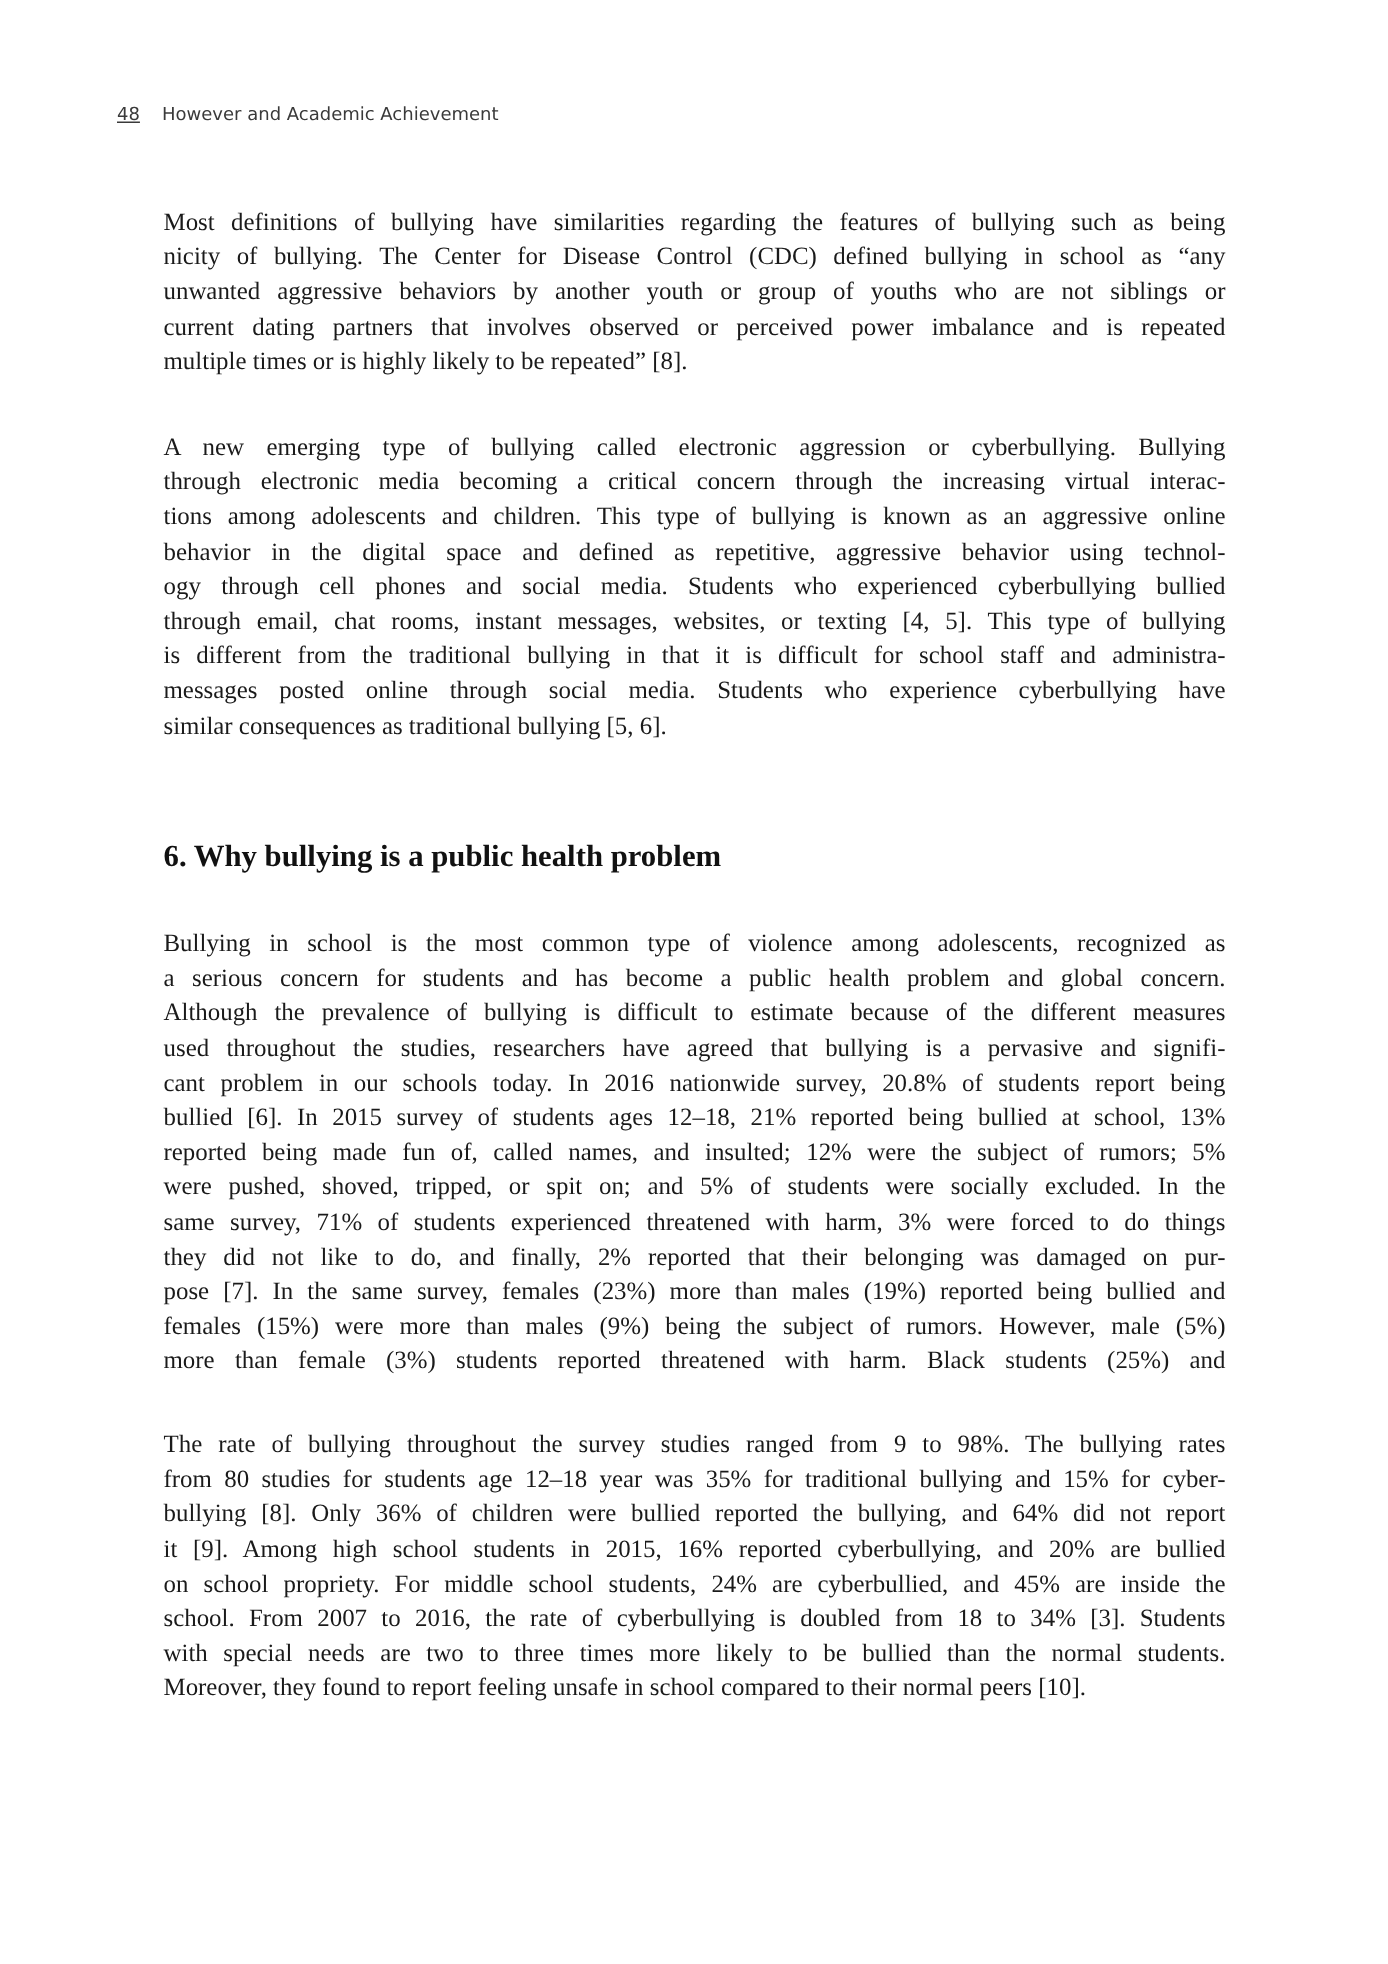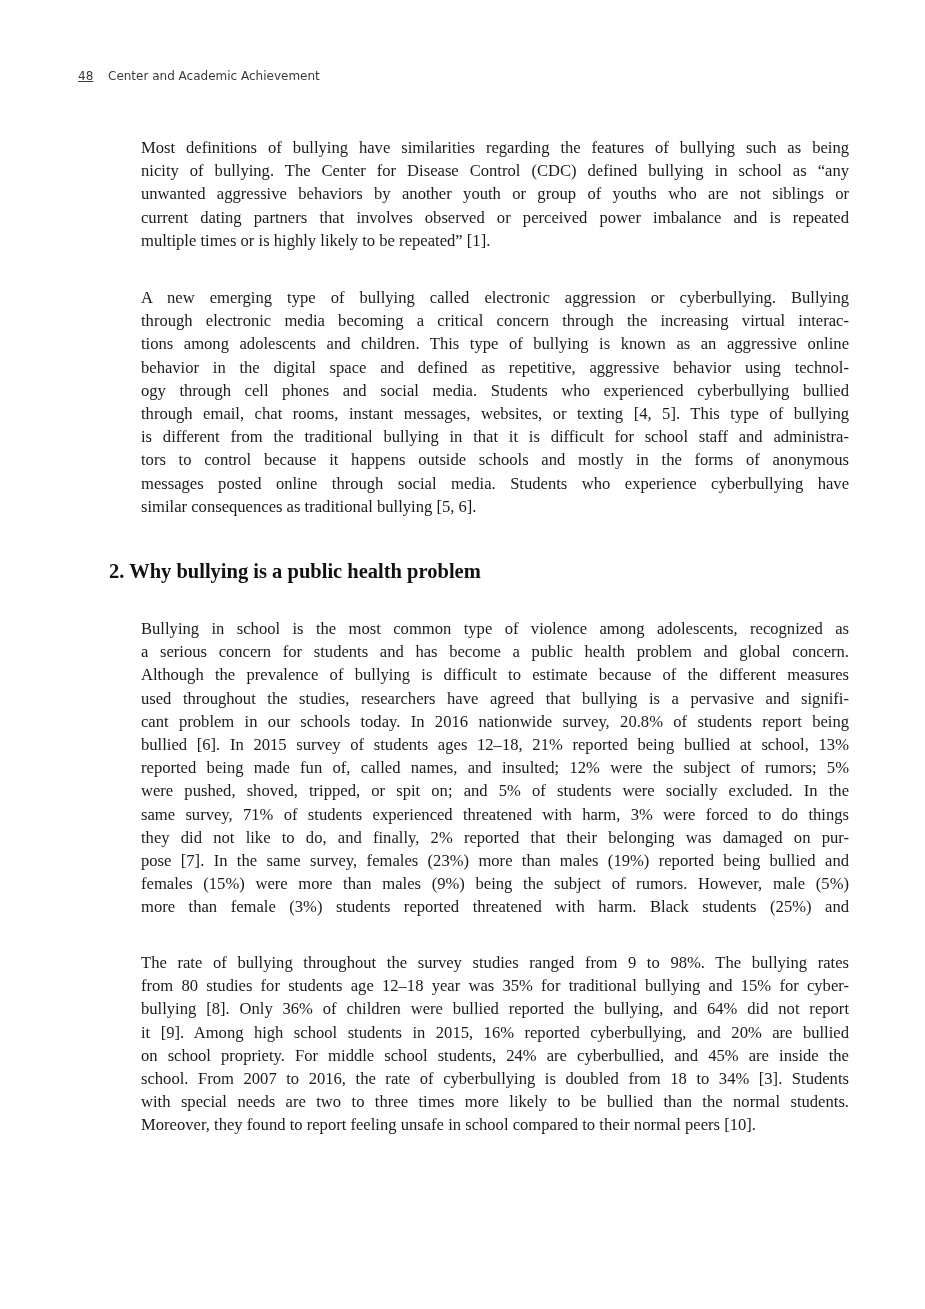--- a/index.html
+++ b/index.html
@@ -63,7 +63,7 @@
 <body>
 
 <div class="running-header">
-  <span class="page-num">48</span><span>Center and Academic Achievement</span>
+  <span class="page-num">48</span><span>However and Academic Achievement</span>
 </div>
 
 <div class="body-block" style="top:136px;">

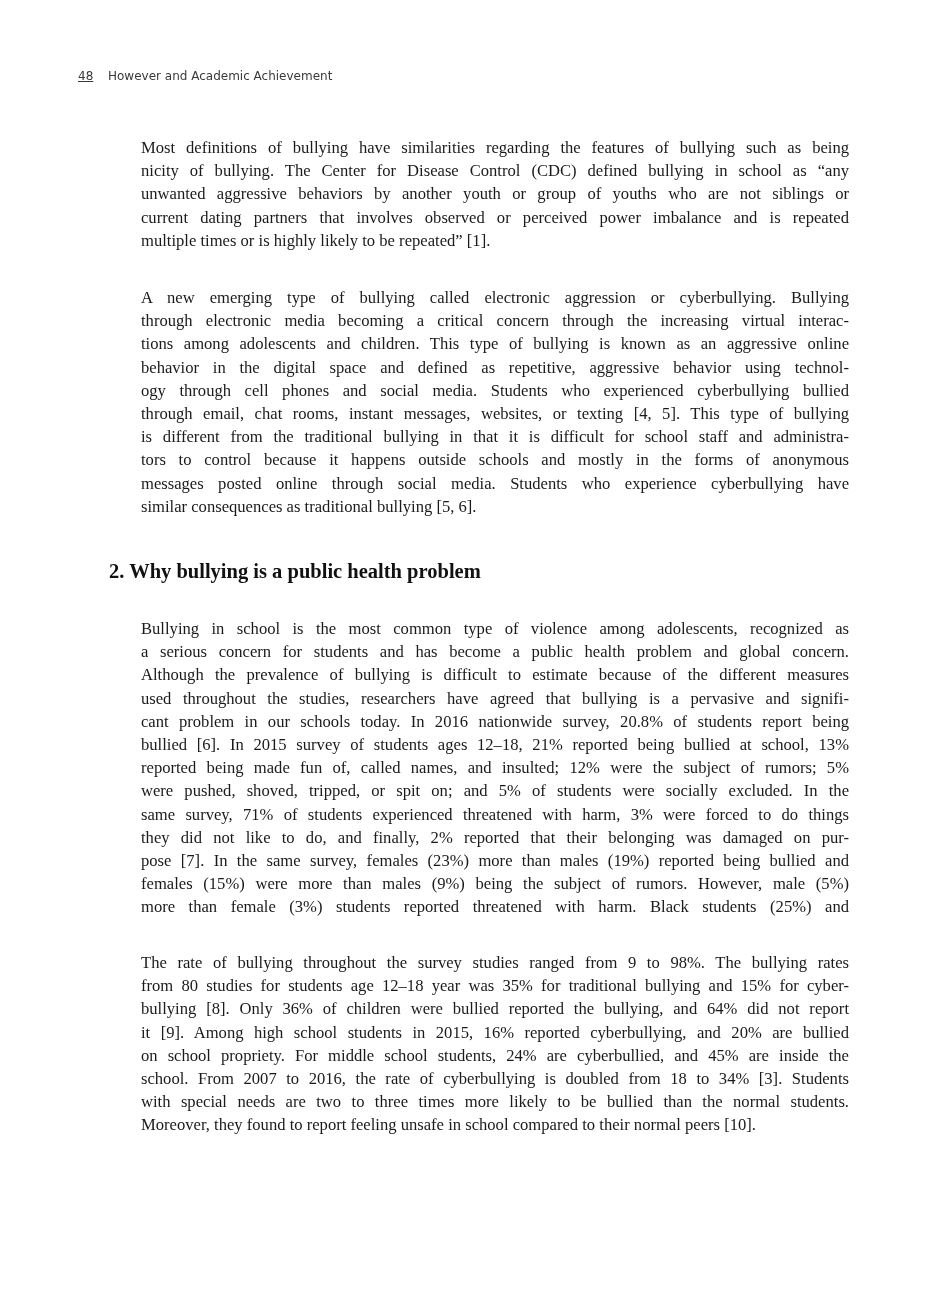--- a/index.html
+++ b/index.html
@@ -43,7 +43,6 @@
       text-align: justify;
       text-align-last: justify;
       width: 708px;
-      margin-left: 32px;
     }
     .line.last {
       text-align-last: left;

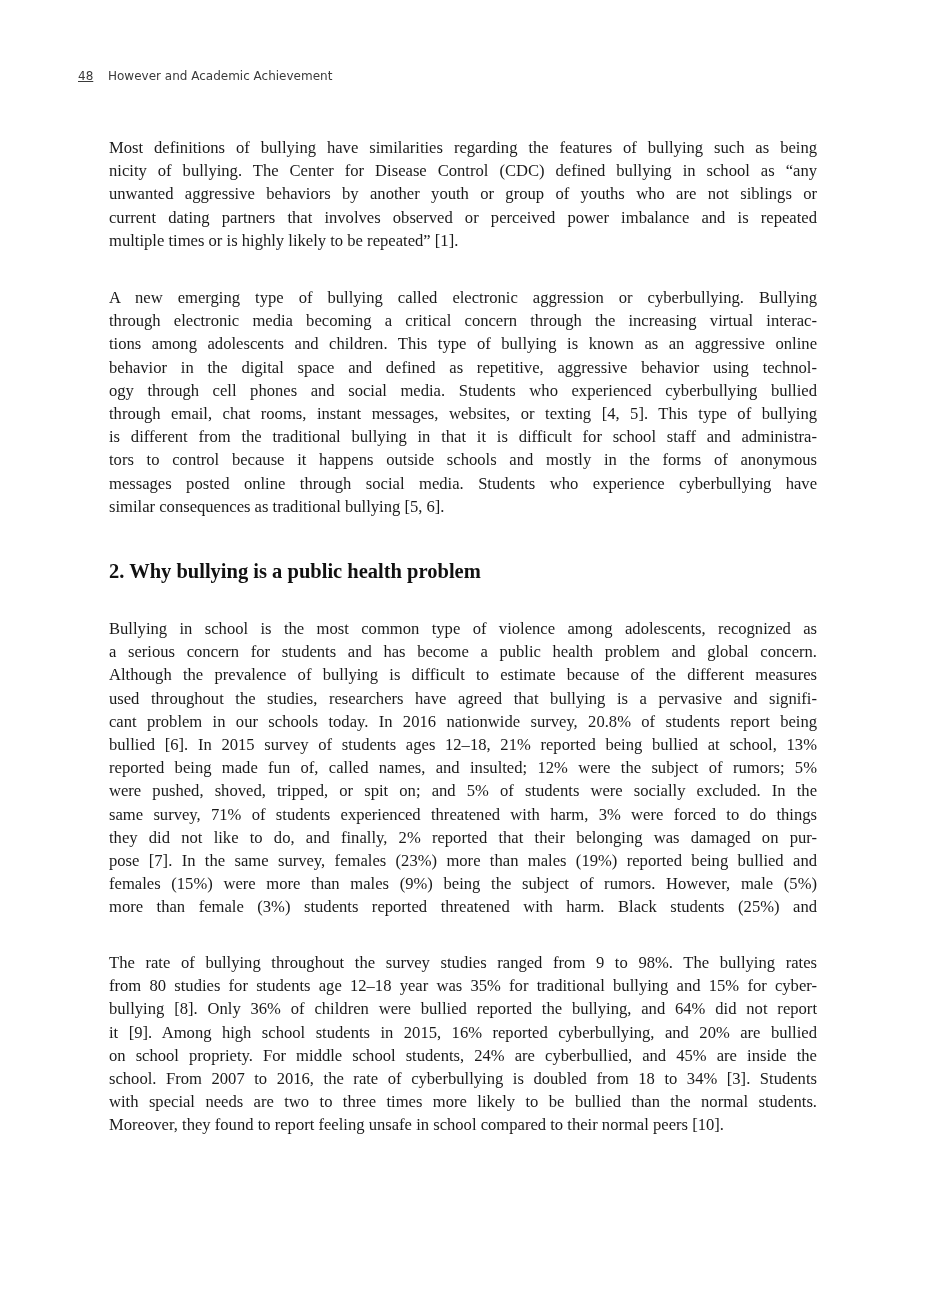--- a/index.html
+++ b/index.html
@@ -70,7 +70,7 @@
   <span class="line">nicity of bullying. The Center for Disease Control (CDC) defined bullying in school as “any</span>
   <span class="line">unwanted aggressive behaviors by another youth or group of youths who are not siblings or</span>
   <span class="line">current dating partners that involves observed or perceived power imbalance and is repeated</span>
-  <span class="line last">multiple times or is highly likely to be repeated” [1].</span>
+  <span class="line last">multiple times or is highly likely to be repeated” [8].</span>
 </div>
 
 <div class="body-block" style="top:286px;">

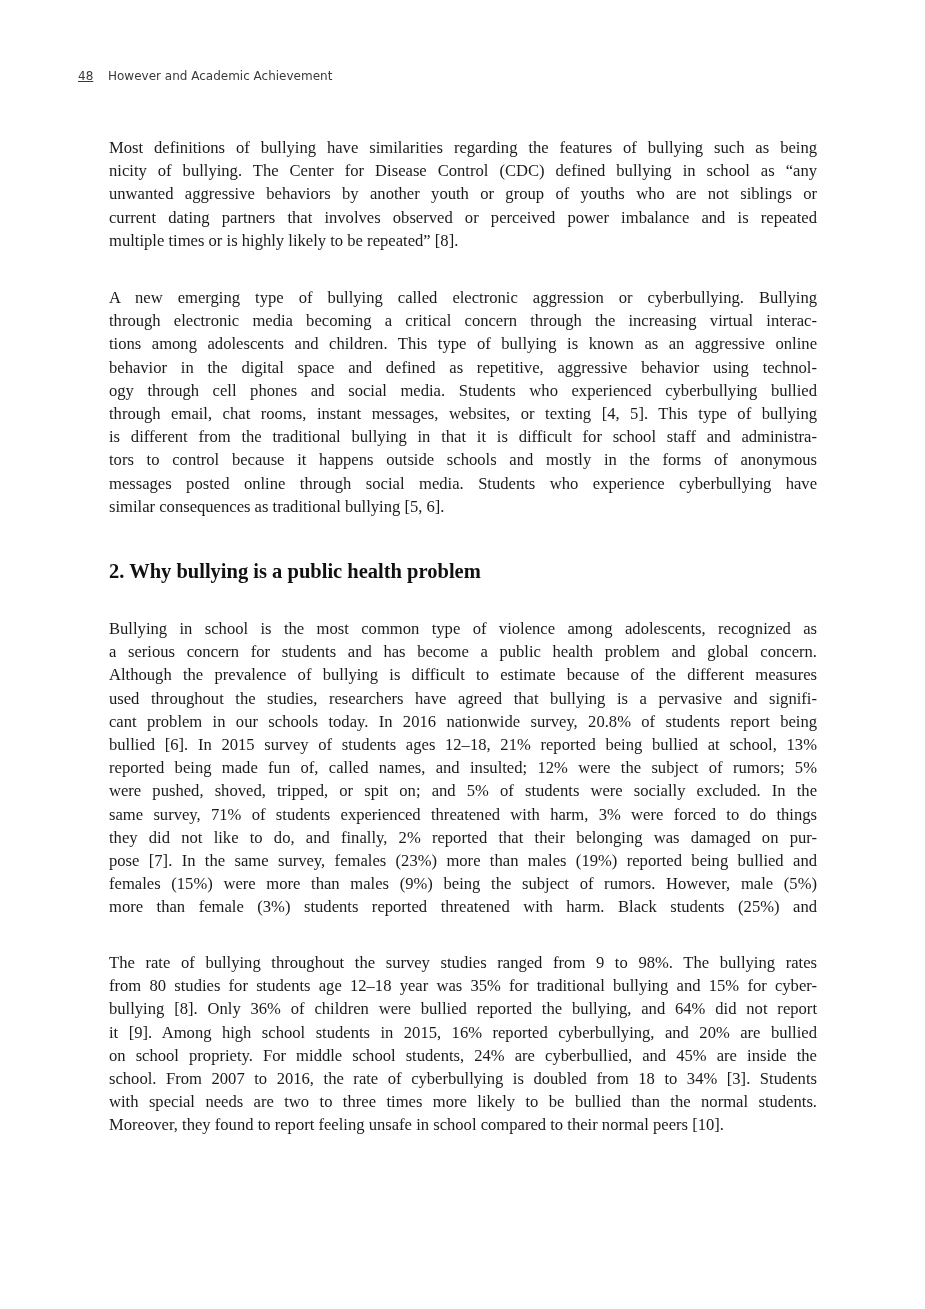--- a/index.html
+++ b/index.html
@@ -81,7 +81,6 @@
   <span class="line">ogy through cell phones and social media. Students who experienced cyberbullying bullied</span>
   <span class="line">through email, chat rooms, instant messages, websites, or texting [4, 5]. This type of bullying</span>
   <span class="line">is different from the traditional bullying in that it is difficult for school staff and administra-</span>
-  <span class="line">tors to control because it happens outside schools and mostly in the forms of anonymous</span>
   <span class="line">messages posted online through social media. Students who experience cyberbullying have</span>
   <span class="line last">similar consequences as traditional bullying [5, 6].</span>
 </div>

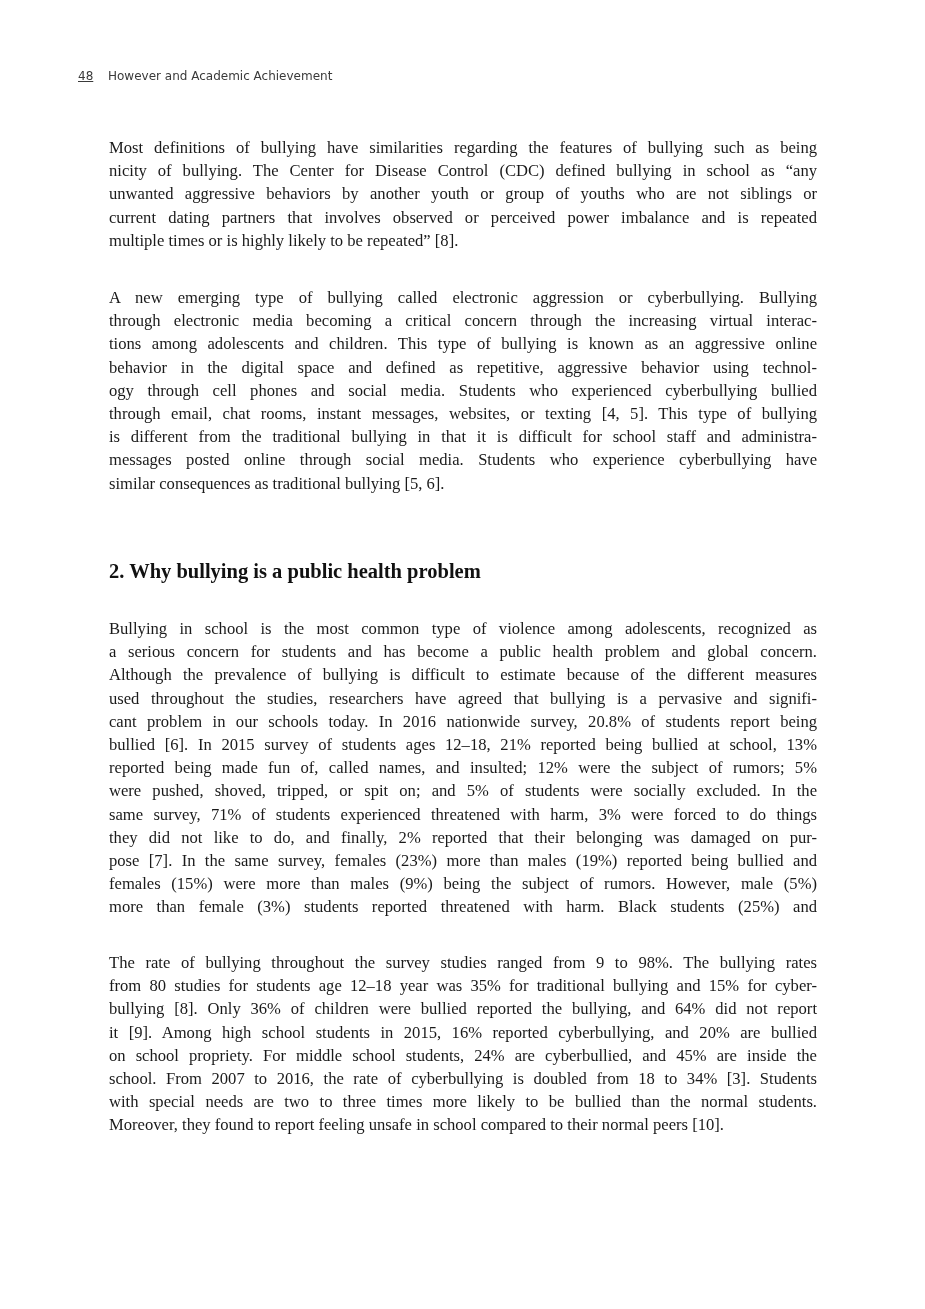--- a/index.html
+++ b/index.html
@@ -85,7 +85,7 @@
   <span class="line last">similar consequences as traditional bullying [5, 6].</span>
 </div>
 
-<div class="section-heading">2. Why bullying is a public health problem</div>
+<div class="section-heading">6. Why bullying is a public health problem</div>
 
 <div class="body-block" style="top:617px;">
   <span class="line">Bullying in school is the most common type of violence among adolescents, recognized as</span>

